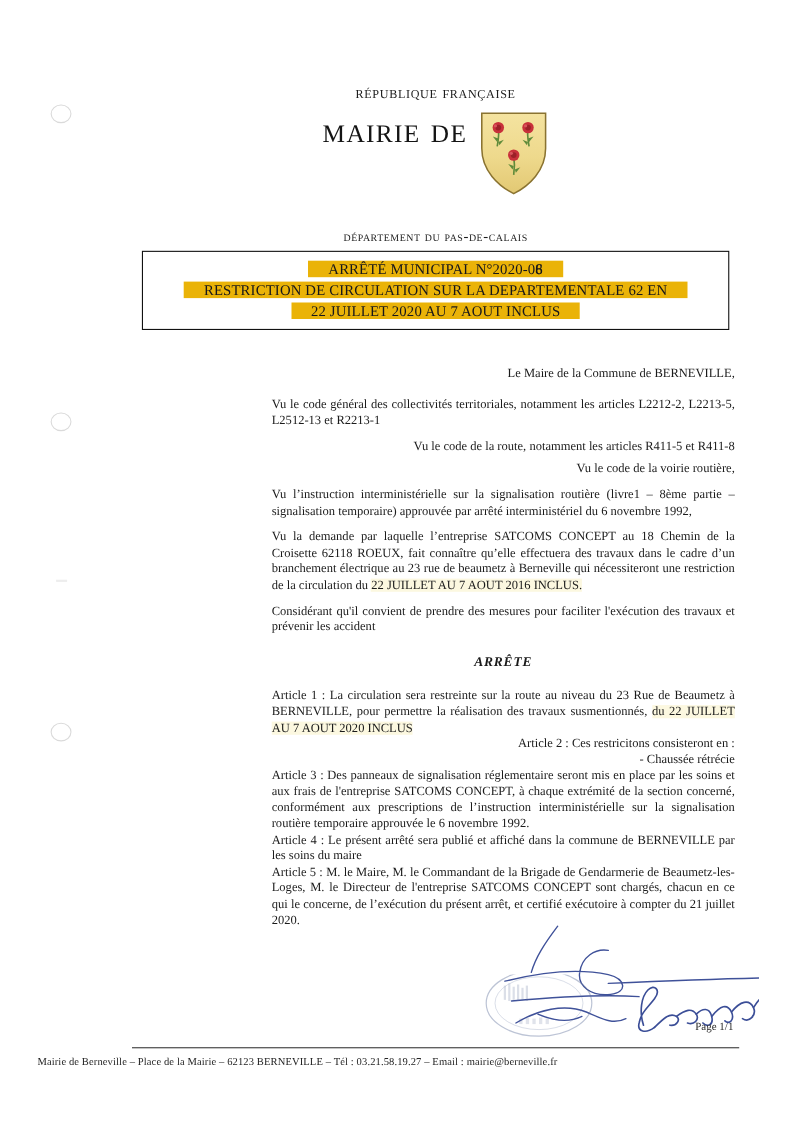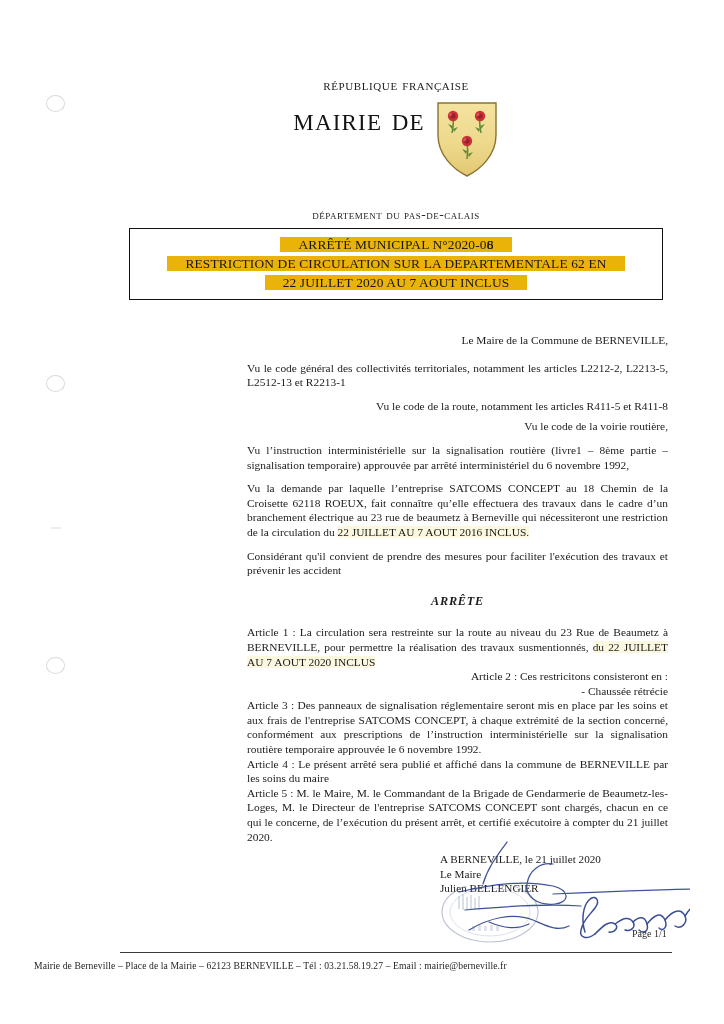--- a/index.html
+++ b/index.html
@@ -325,11 +325,6 @@
     </div>
   </div>
 
-  <div class="sig-block">
-    <div>A BERNEVILLE, le 21 juillet 2020</div>
-    <div>Le Maire</div>
-    <div>Julien BELLENGIER</div>
-  </div>
 
   <span class="sig-ink">
     <svg width="280" height="110" viewBox="0 0 280 110" xmlns="http://www.w3.org/2000/svg">

